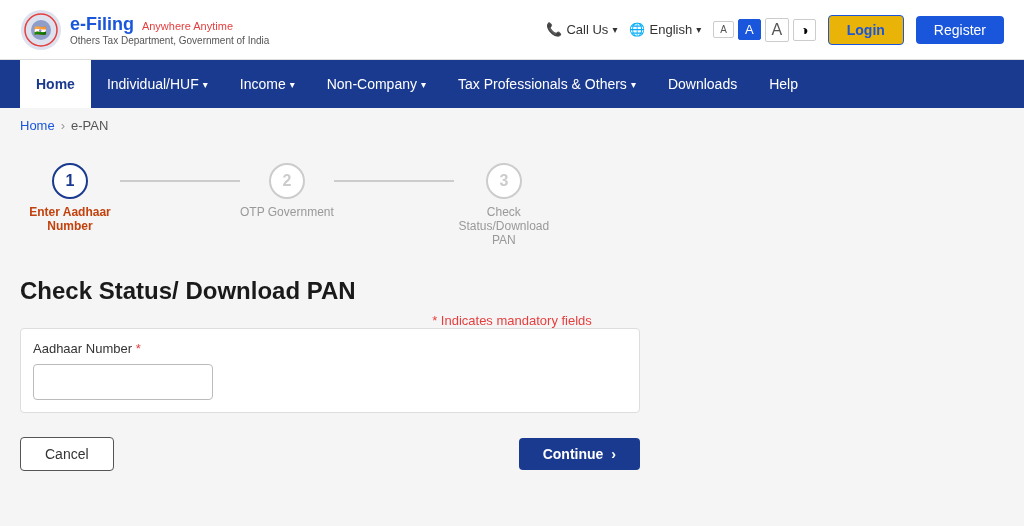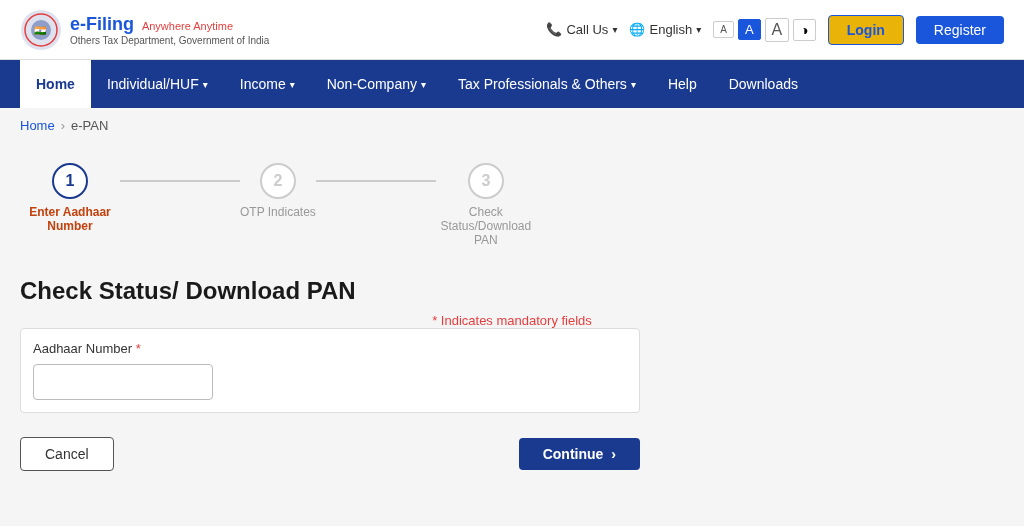--- a/index.html
+++ b/index.html
@@ -339,10 +339,10 @@
     <span class="chevron">▾</span>
   </div>
   <div class="nav-item">
+    <span>Downloads</span>
+  </div>
+  <div class="nav-item">
     <span>Help</span>
-  </div>
-  <div class="nav-item">
-    <span>Downloads</span>
   </div>
 </nav>
 

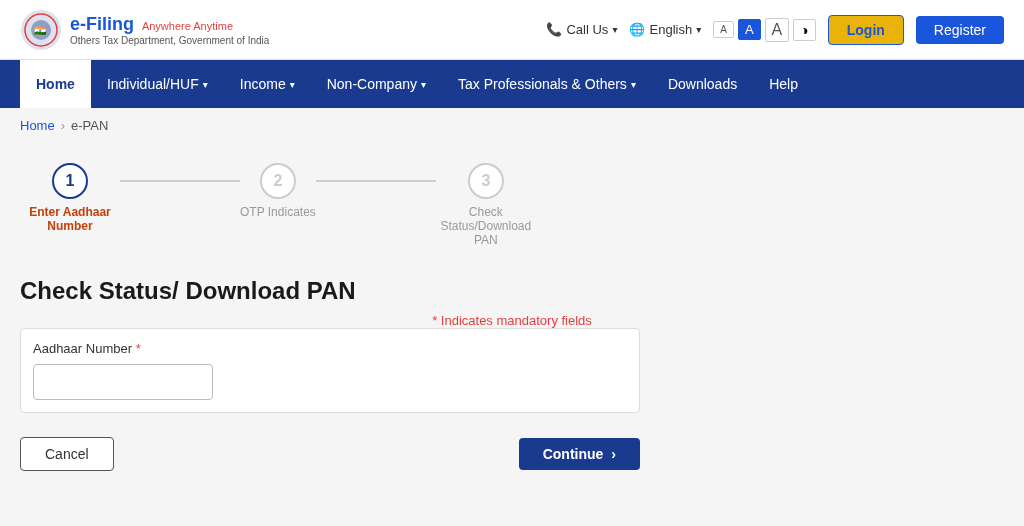--- a/index.html
+++ b/index.html
@@ -368,7 +368,7 @@
       <div class="step-circle">
         <span>2</span>
       </div>
-      <div class="step-label">OTP Indicates</div>
+      <div class="step-label">OTP Government</div>
     </div>
     <div class="step-connector"></div>
 

